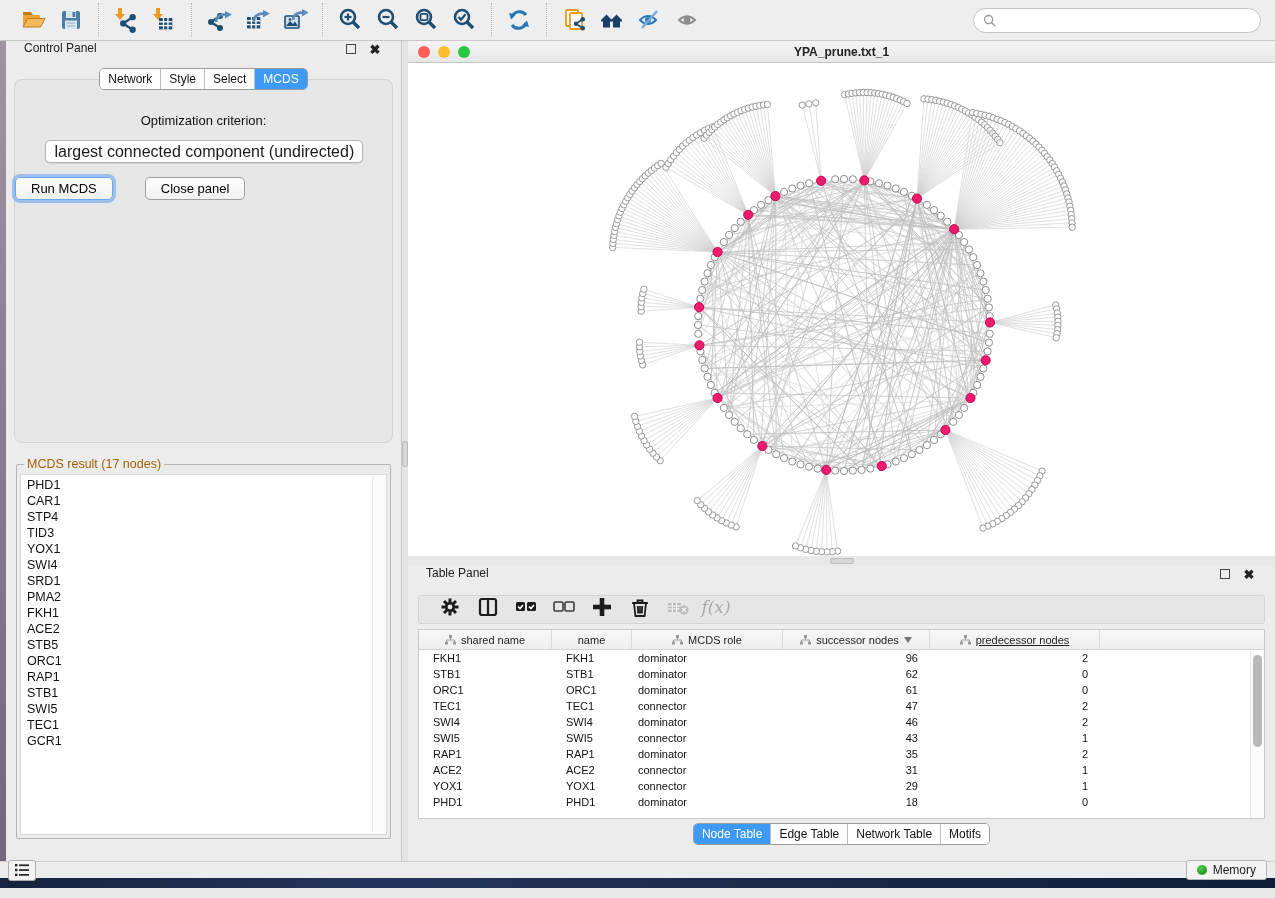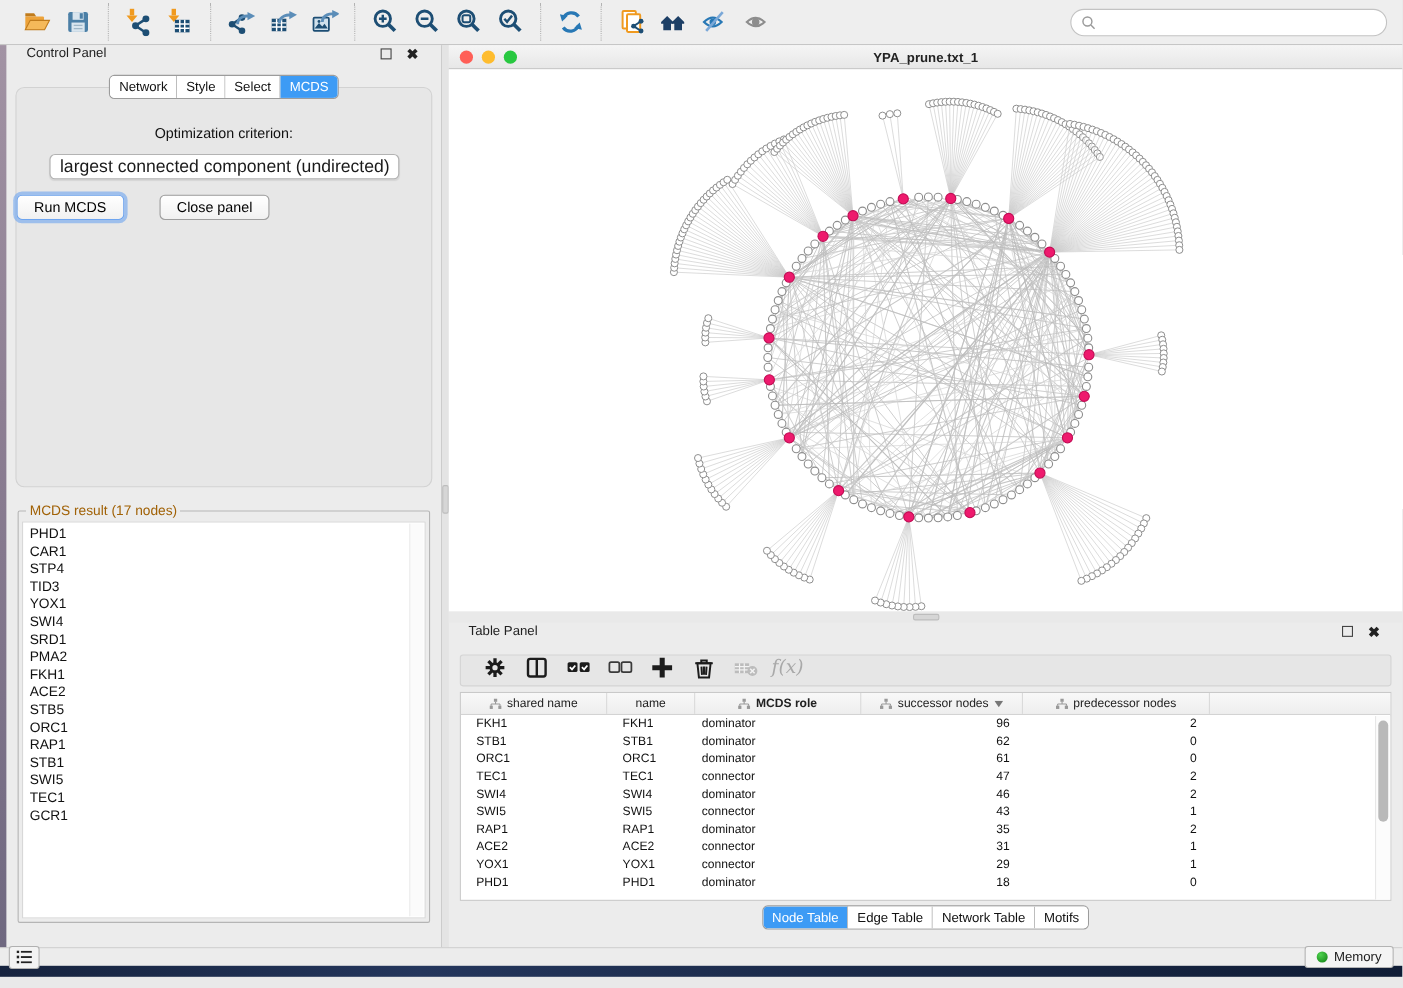--- a/index.html
+++ b/index.html
@@ -1293,7 +1293,7 @@
             <div class="gh" style="width: 80px;">
               <span>name</span>
             </div>
-            <div class="gh" style="width: 151px; font-weight: bold;">
+            <div class="gh" style="width: 151px;">
               <svg width="11" height="10" viewBox="0 0 11 10">
                 <g fill="#999">
                   <rect x="4" y="0" width="3" height="3"></rect>

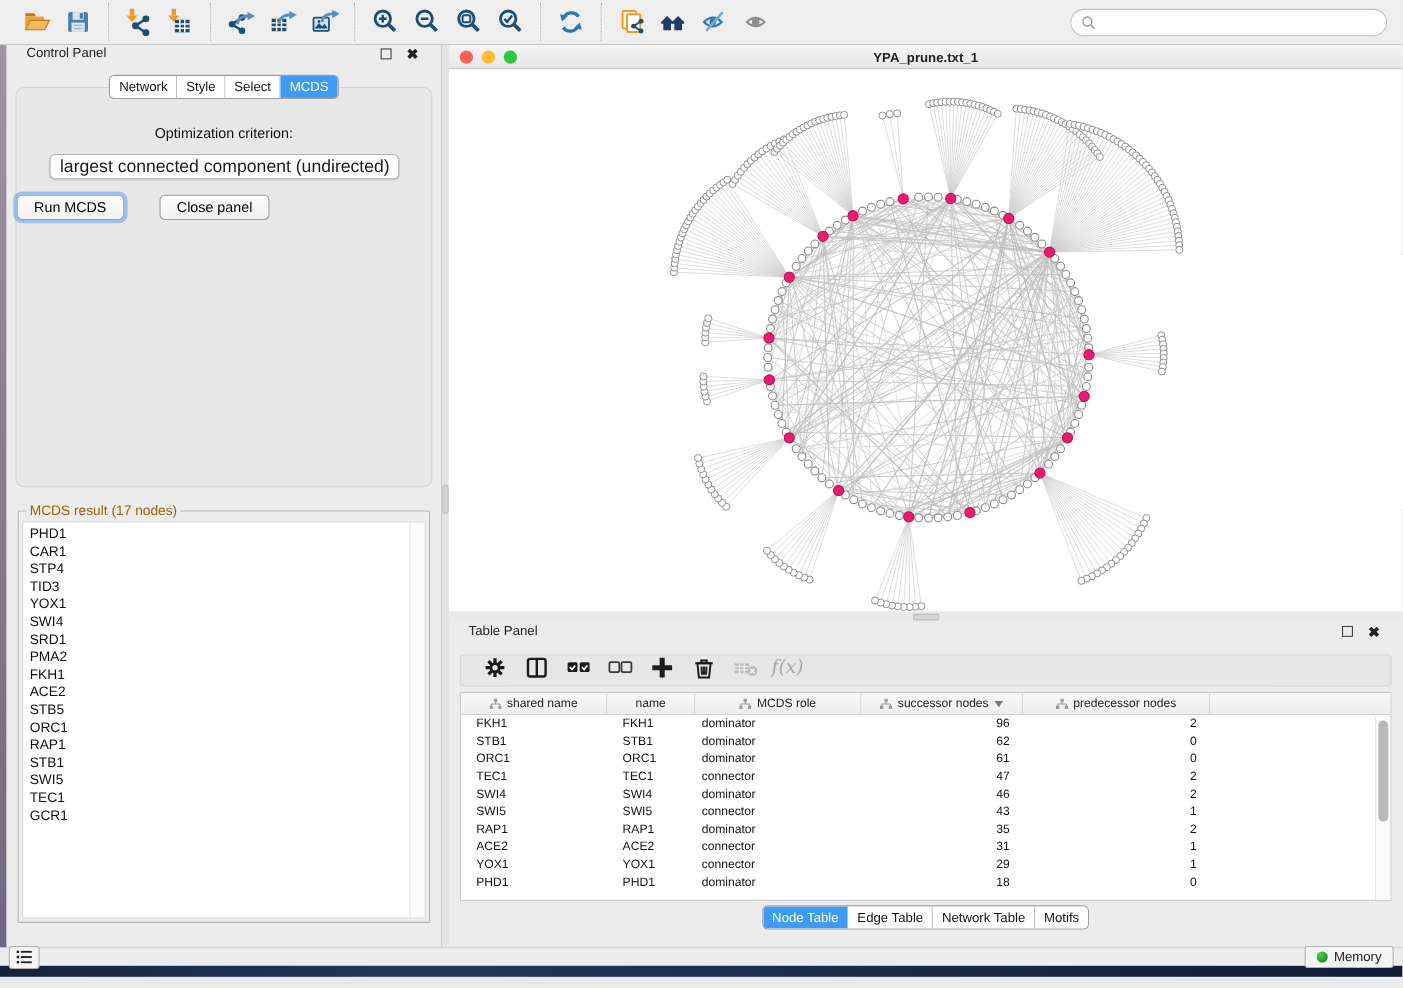--- a/index.html
+++ b/index.html
@@ -1328,7 +1328,7 @@
                 <path d="M0 0 h8 l-4 6z" fill="#777"></path>
               </svg>
             </div>
-            <div class="gh" style="width: 170px;">
+            <div class="gh" style="width: 170px; text-decoration: underline;">
               <svg width="11" height="10" viewBox="0 0 11 10">
                 <g fill="#999">
                   <rect x="4" y="0" width="3" height="3"></rect>

